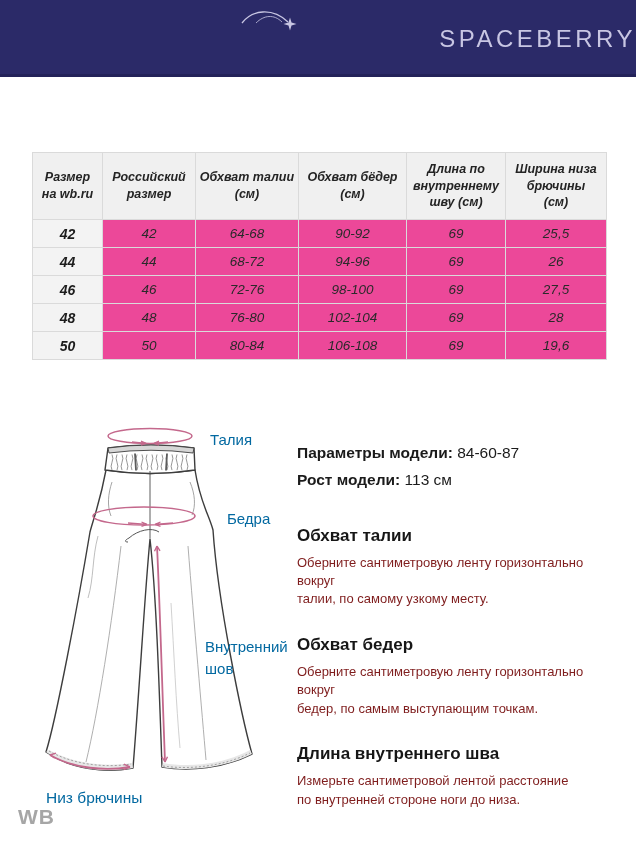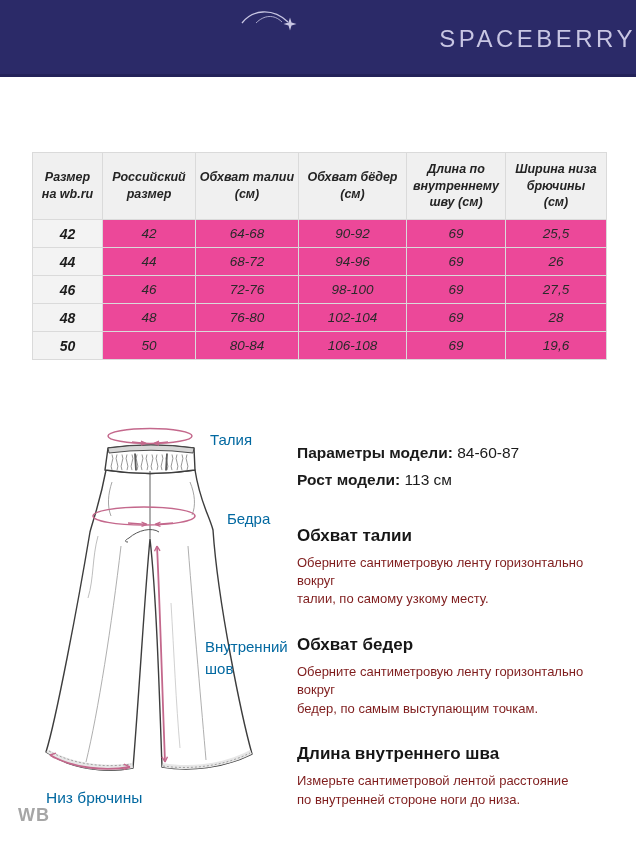--- a/index.html
+++ b/index.html
@@ -36,7 +36,7 @@
   .guide-body{font-size:13px;color:#7f1d1d;line-height:1.42;margin:0;white-space:pre-line;}
 
   
-  .watermark{position:absolute;left:18px;top:805px;font-size:18px;font-weight:bold;color:#a6a6a6;letter-spacing:1px;}
+  .watermark{position:absolute;left:18px;top:805px;font-size:21px;font-weight:bold;color:#a6a6a6;letter-spacing:1px;}
 </style>
 </head>
 <body>

